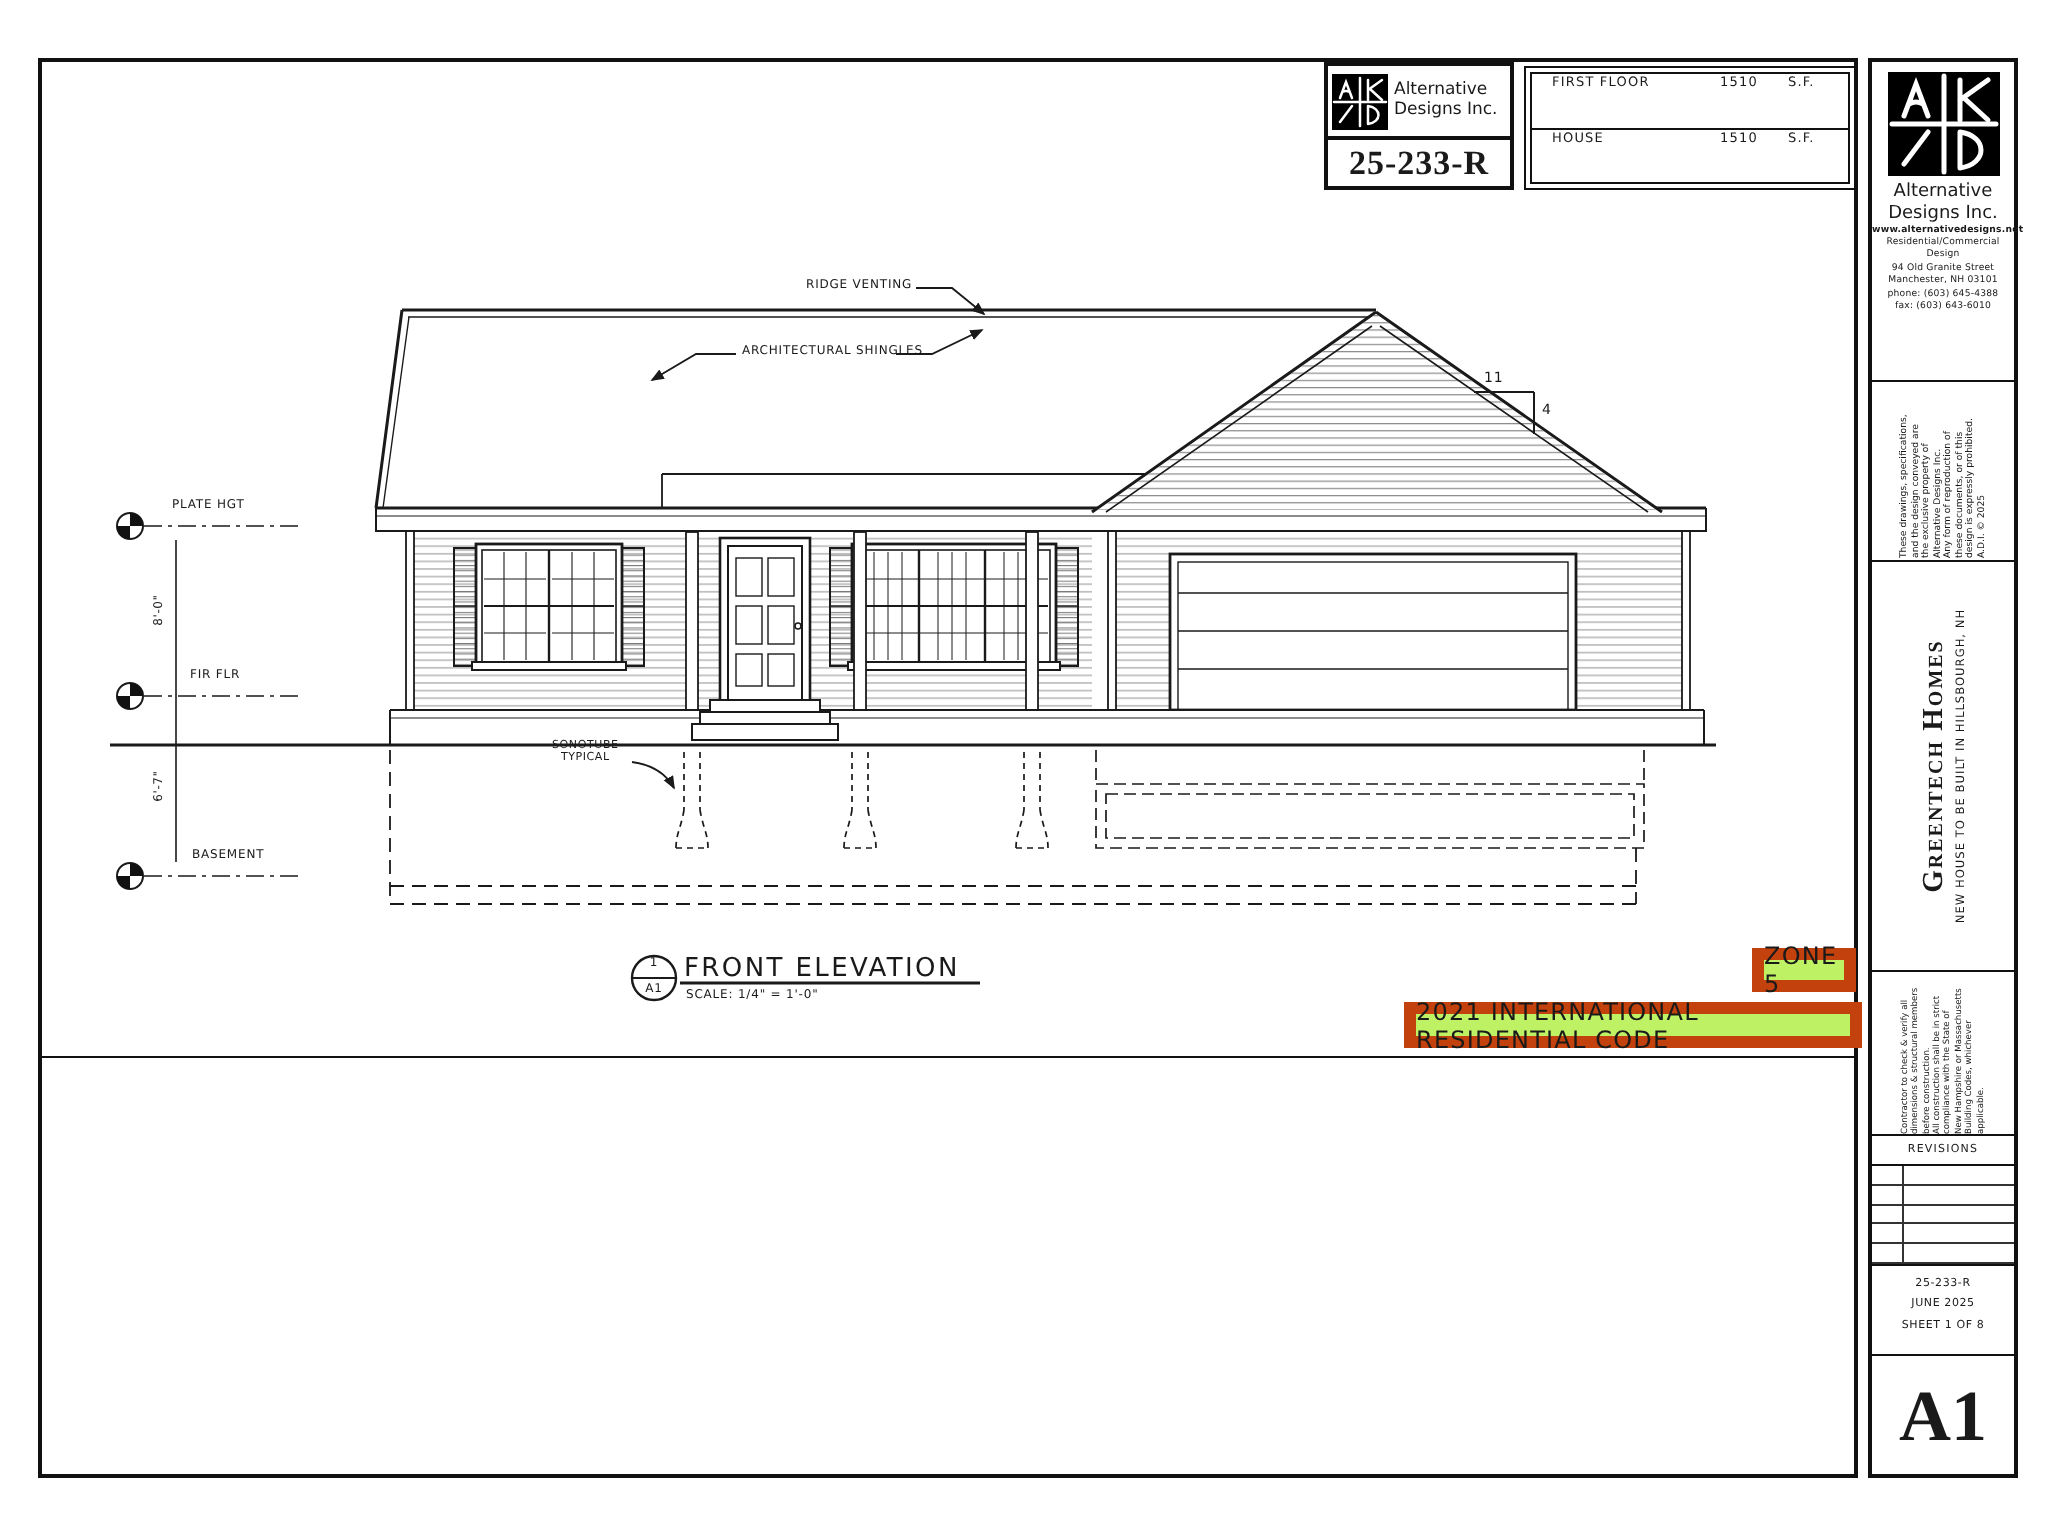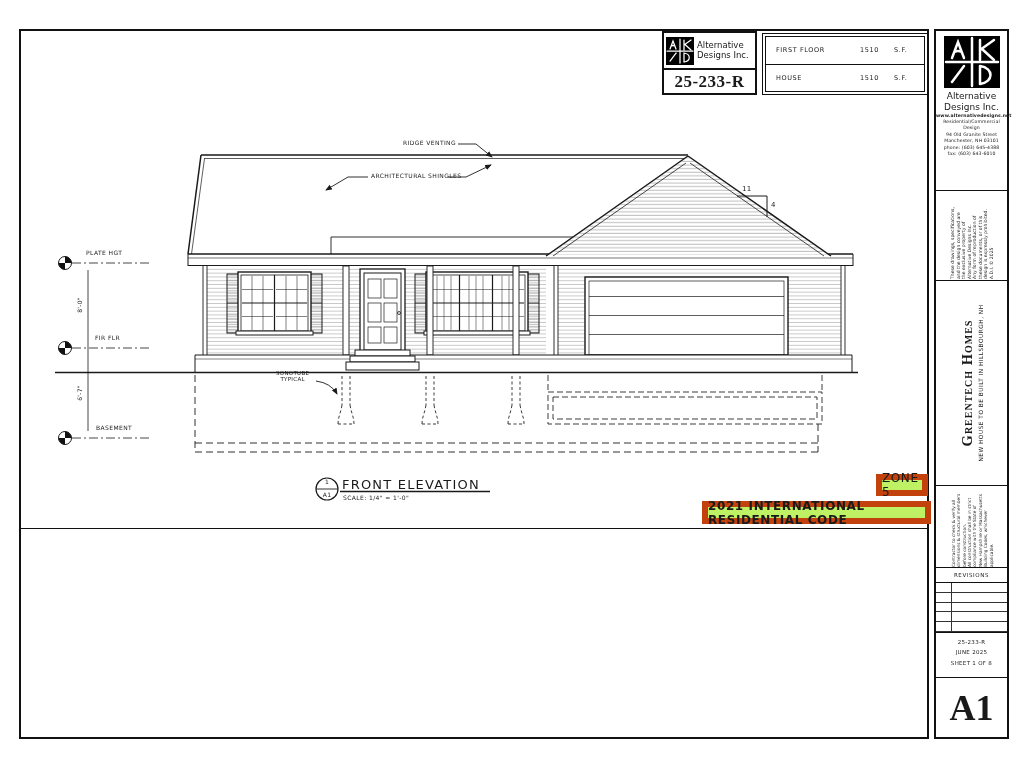--- a/index.html
+++ b/index.html
@@ -22,7 +22,7 @@
                    font-family:"Liberation Serif", serif; font-weight:bold; font-size:17px; letter-spacing:0.5px; }
   .tb-right { position:absolute; left:762px; top:33px; width:166px; height:62px; border:1.5px solid #111; padding:2px; background:#fff; }
   .tb-right .inner { width:100%; height:100%; border:1px solid #111; display:flex; flex-direction:column; }
-  .tb-right .arow { flex:1; display:flex; align-items:center; padding:0 10px; font-size:6.5px; letter-spacing:0.6px; }
+  .tb-right .arow { flex:1; display:flex; padding:0 10px; font-size:6.5px; letter-spacing:0.6px; }
   .tb-right .arow:first-child { border-bottom:1px solid #111; }
   .tb-right .arow .al { flex:1; } .tb-right .arow .av { width:34px; } .tb-right .arow .au { width:20px; }
   

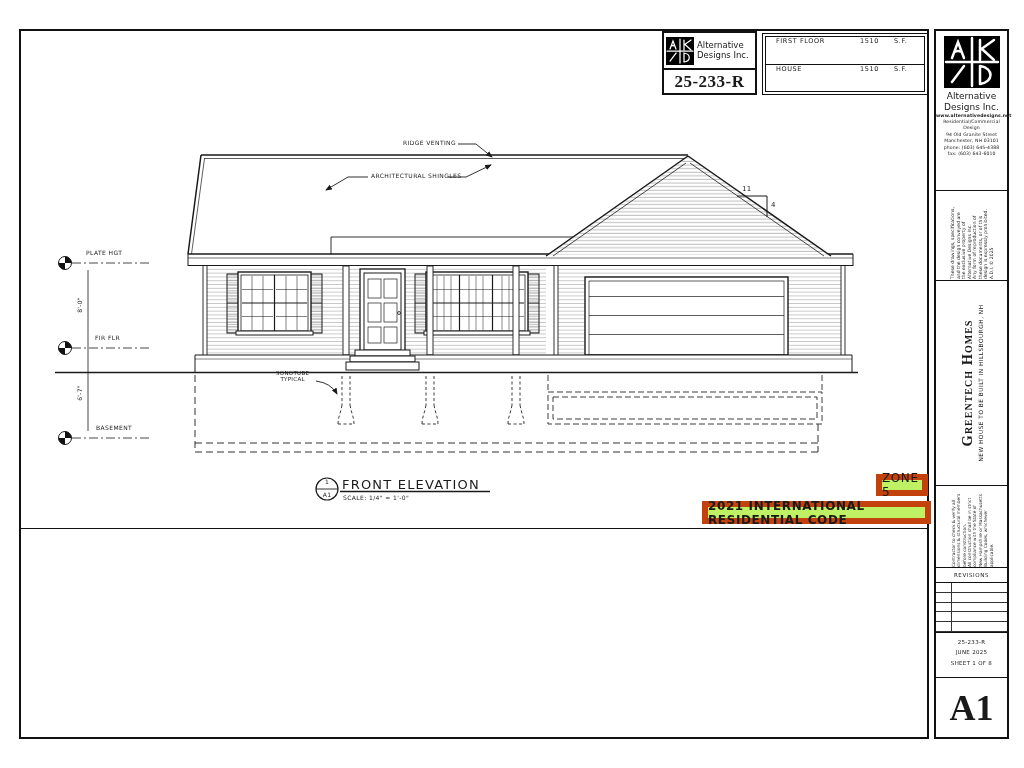--- a/index.html
+++ b/index.html
@@ -224,7 +224,7 @@
   <div class="lbl" style="left:343px; top:494px;">SCALE: 1/4" = 1'-0"</div>
 
   <div class="codebox" style="left:876px; top:474px; width:52px; height:22px;">ZONE 5</div>
-  <div class="codebox" style="left:702px; top:501px; width:229px; height:23px;font-weight:bold;">2021 INTERNATIONAL RESIDENTIAL CODE</div>
+  <div class="codebox" style="left:702px; top:501px; width:229px; height:23px;">2021 INTERNATIONAL RESIDENTIAL CODE</div>
 
   <div class="tb-left">
     <div class="row1">

